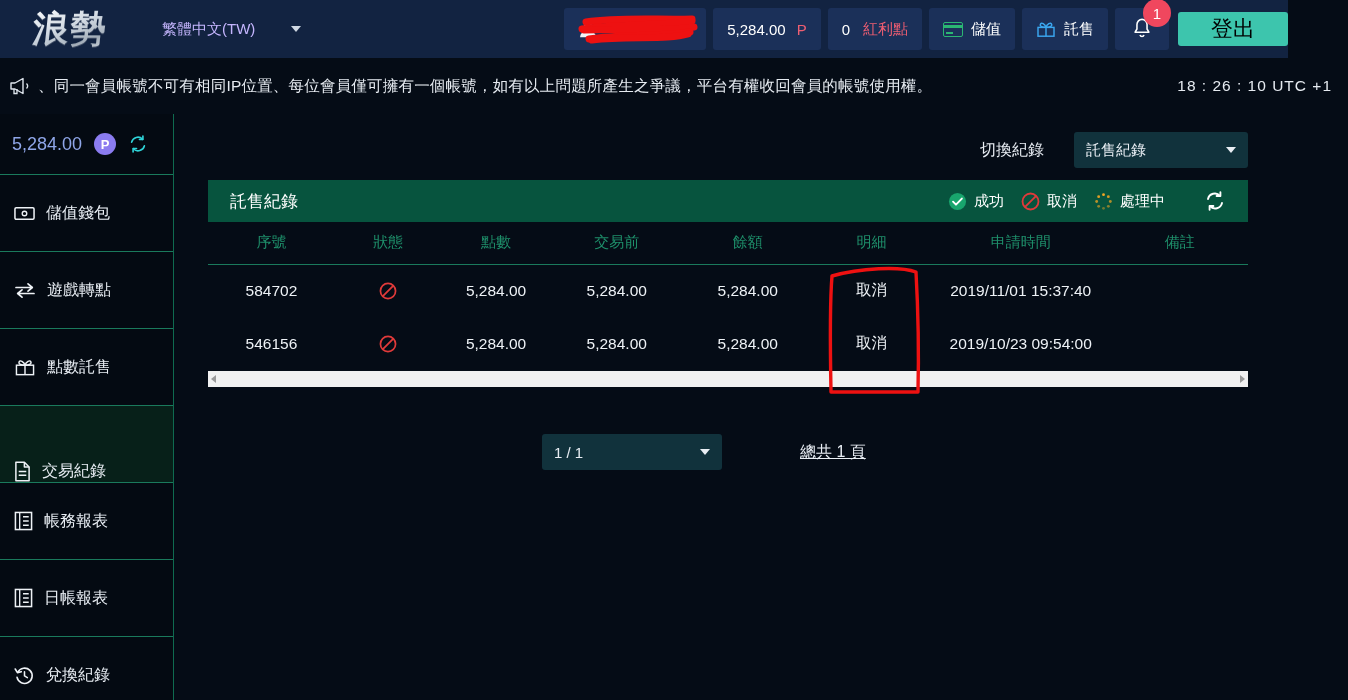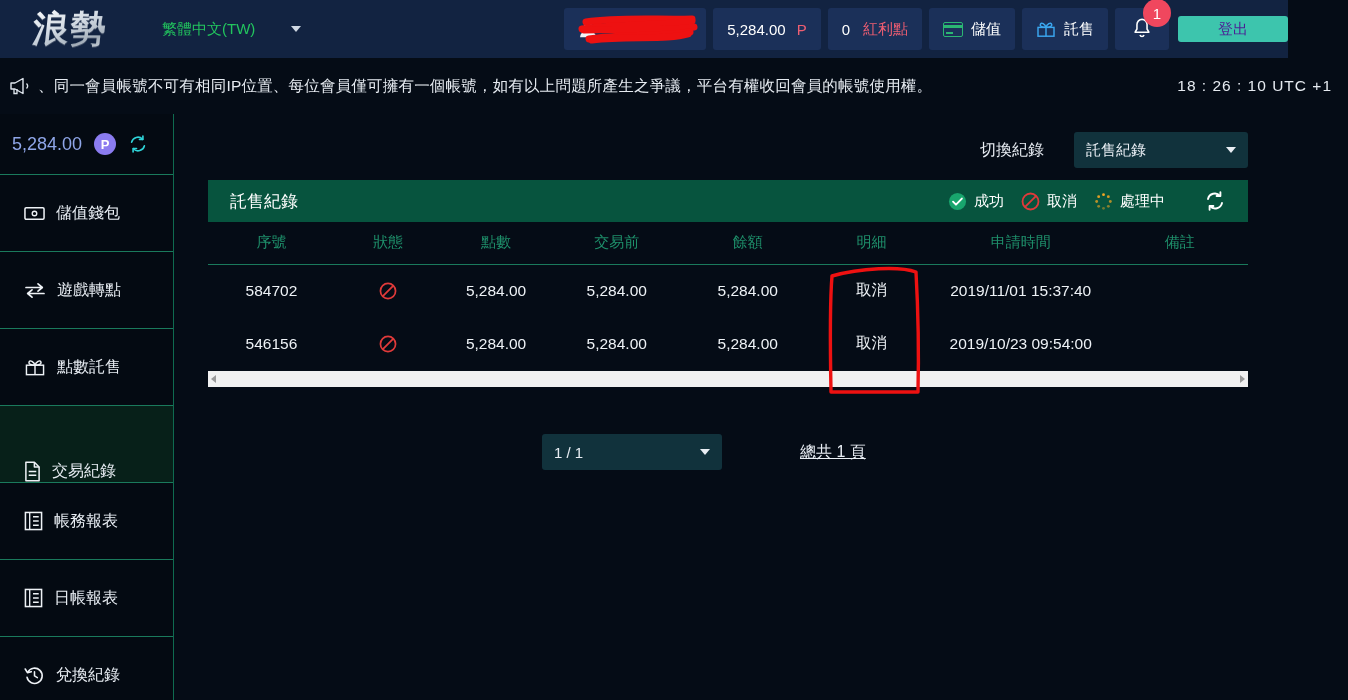--- a/index.html
+++ b/index.html
@@ -34,7 +34,7 @@
   }
   .lang-select {
     margin-left: 32px; display: flex; align-items: center; gap: 36px;
-    color: #22c55e; font-size: 15px; cursor: pointer;
+    color: #c4b5fd; font-size: 15px; cursor: pointer;
   }
   .caret { width:0;height:0;border-left:5px solid transparent;border-right:5px solid transparent;border-top:6px solid #cfd8e3; }
 

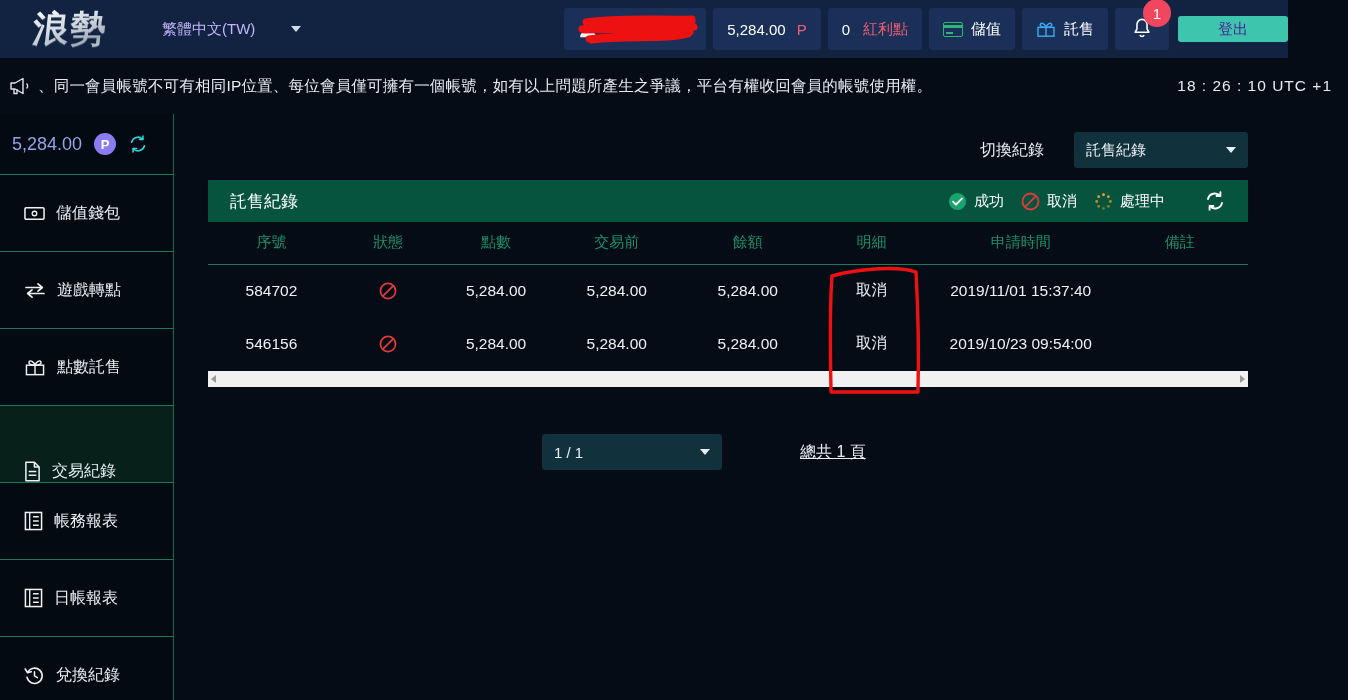--- a/index.html
+++ b/index.html
@@ -63,9 +63,9 @@
     display: flex; align-items: center; justify-content: center;
   }
   .logout {
-    height: 26px; width: 110px; background: #3dc5ad; border-radius: 3px;
+    height: 34px; width: 110px; background: #3dc5ad; border-radius: 3px;
     display: flex; align-items: center; justify-content: center;
-    color: #4c1d95; font-size: 15px; cursor: pointer; margin-left: 2px;
+    color: #000000; font-size: 22px; cursor: pointer; margin-left: 2px;
   }
 
   

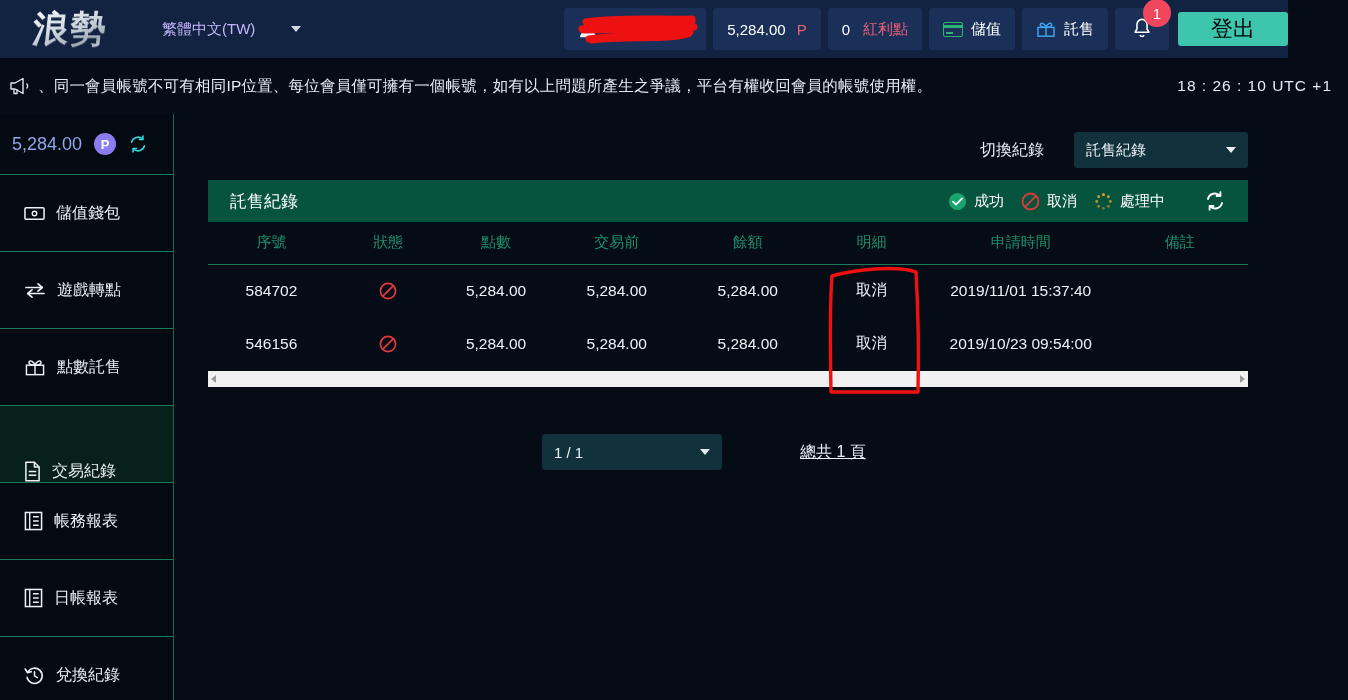--- a/index.html
+++ b/index.html
@@ -94,7 +94,7 @@
   }
   .refresh-sb { width: 20px; height: 20px; cursor: pointer; }
   .nav-item {
-    height: 77px; display: flex; align-items: center; gap: 11px; padding-left: 24px;
+    height: 77px; display: flex; align-items: center; gap: 11px; padding-left: 14px;
     border-top: 1px solid #1a7a5c; color: #e9eef4; font-size: 16px; cursor: pointer;
   }
   .nav-item.active { background: #072019; align-items: flex-end; }

